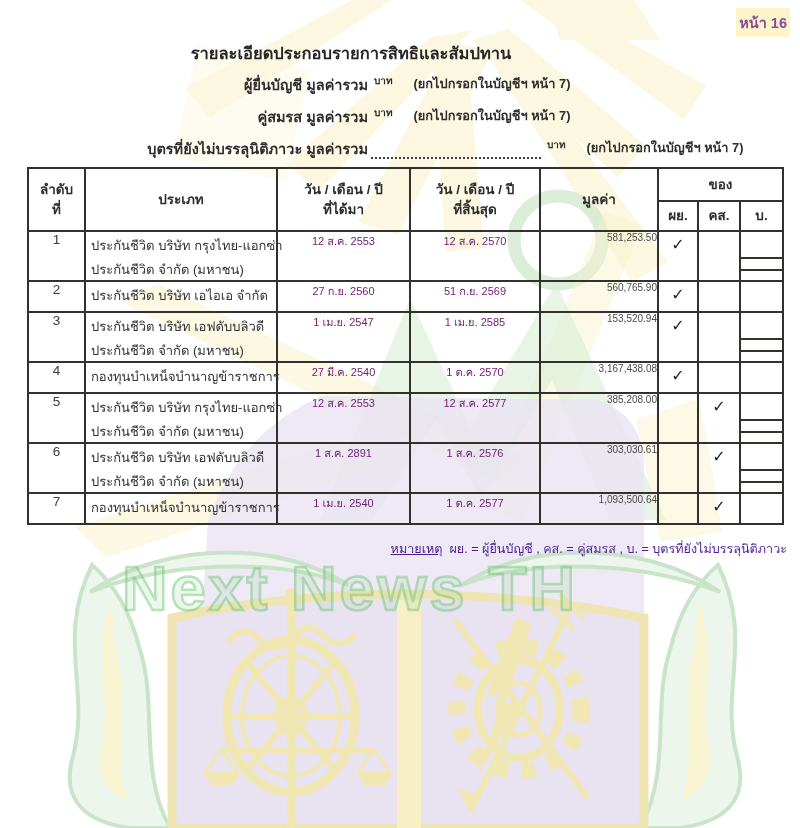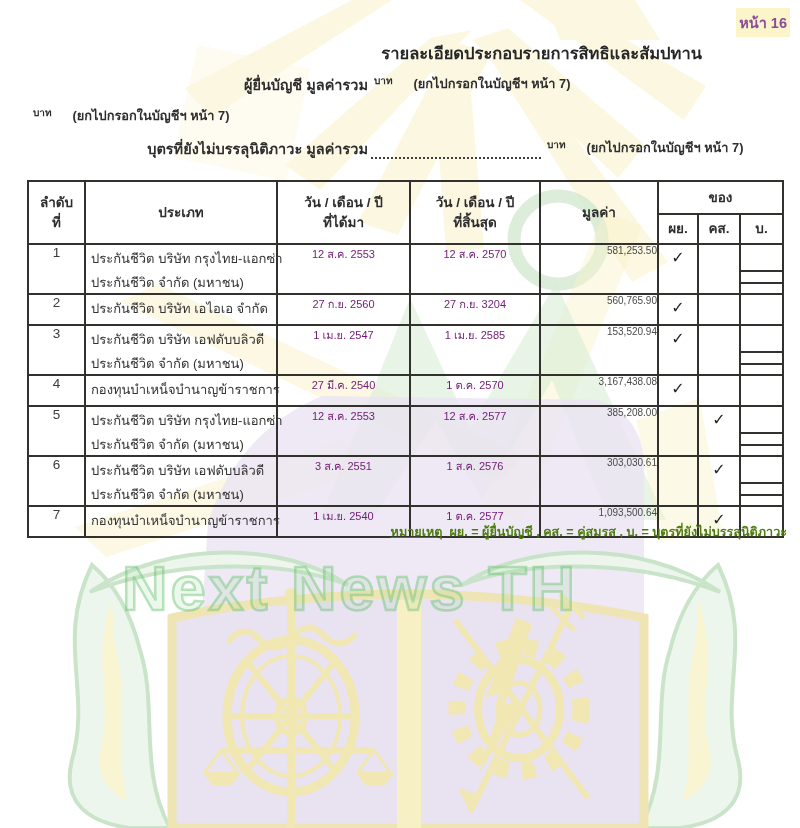--- a/index.html
+++ b/index.html
@@ -14,7 +14,7 @@
   .content{position:absolute;left:0;top:0;width:800px;height:828px;z-index:1;}
   .page-label{position:absolute;top:8px;right:10px;background:#fcf5c9;color:#8a4b99;
               font-size:14.5px;font-weight:bold;padding:3px 3px;}
-  .doc-title{position:absolute;top:40px;left:0;width:702px;text-align:right;
+  .doc-title{position:absolute;top:40px;left:0;width:702px;text-align:center;
              font-size:16.5px;font-weight:bold;color:#262626;}
   .summary{position:absolute;top:73px;left:27px;width:762px;}
   .sum-row{height:32px;display:flex;align-items:flex-start;}

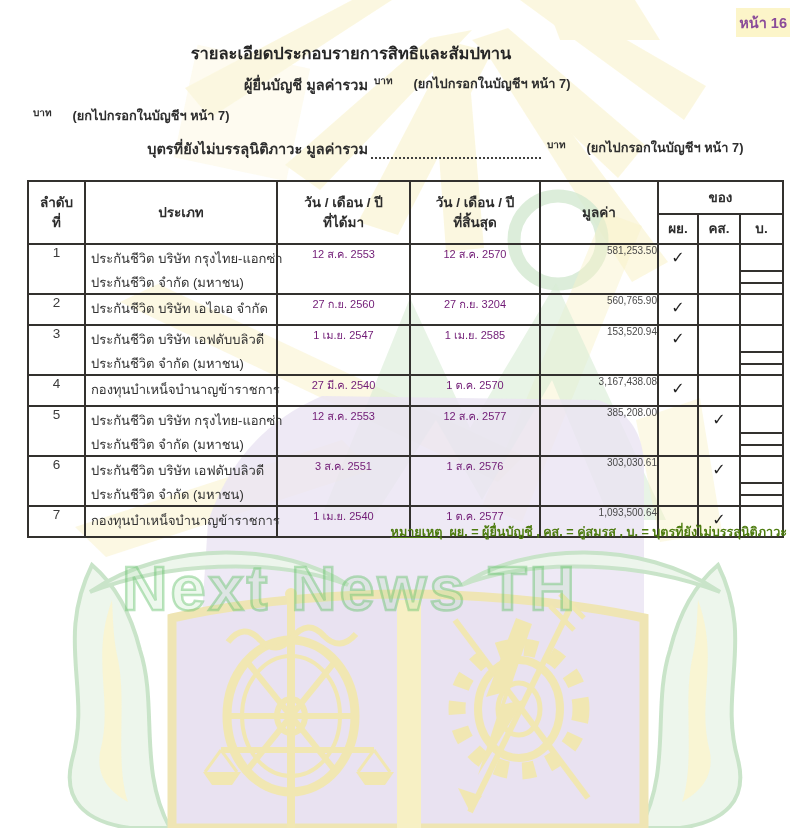--- a/index.html
+++ b/index.html
@@ -130,6 +130,7 @@
         <span class="sum-note">(ยกไปกรอกในบัญชีฯ หน้า 7)</span>
       </div>
       <div class="sum-row">
+        <span class="sum-label">คู่สมรส มูลค่ารวม</span>
         <span class="baht">บาท</span>
         <span class="sum-note">(ยกไปกรอกในบัญชีฯ หน้า 7)</span>
       </div>

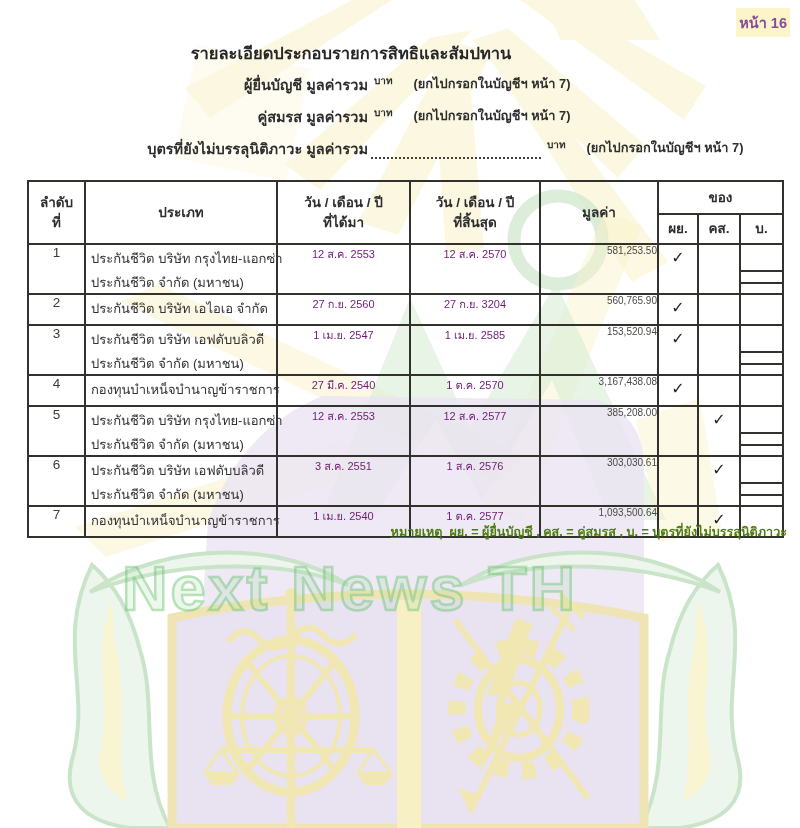--- a/index.html
+++ b/index.html
@@ -24,7 +24,7 @@
   .baht{margin-left:6px;font-size:10px;font-weight:bold;}
   .sum-note{margin-left:21px;font-size:12.8px;font-weight:bold;color:#2e2e2e;white-space:nowrap;}
   
-  table.main{position:absolute;left:27px;top:180px;width:755px;border-collapse:collapse;table-layout:fixed;}
+  table.main{position:absolute;left:27px;top:167px;width:755px;border-collapse:collapse;table-layout:fixed;}
   table.main th,table.main td{border:2px solid #33312e;padding:0;vertical-align:top;}
   table.main th{font-size:13.5px;font-weight:bold;text-align:center;vertical-align:middle;line-height:1.45;}
   tr.h1{height:33px;} tr.h2{height:30px;}

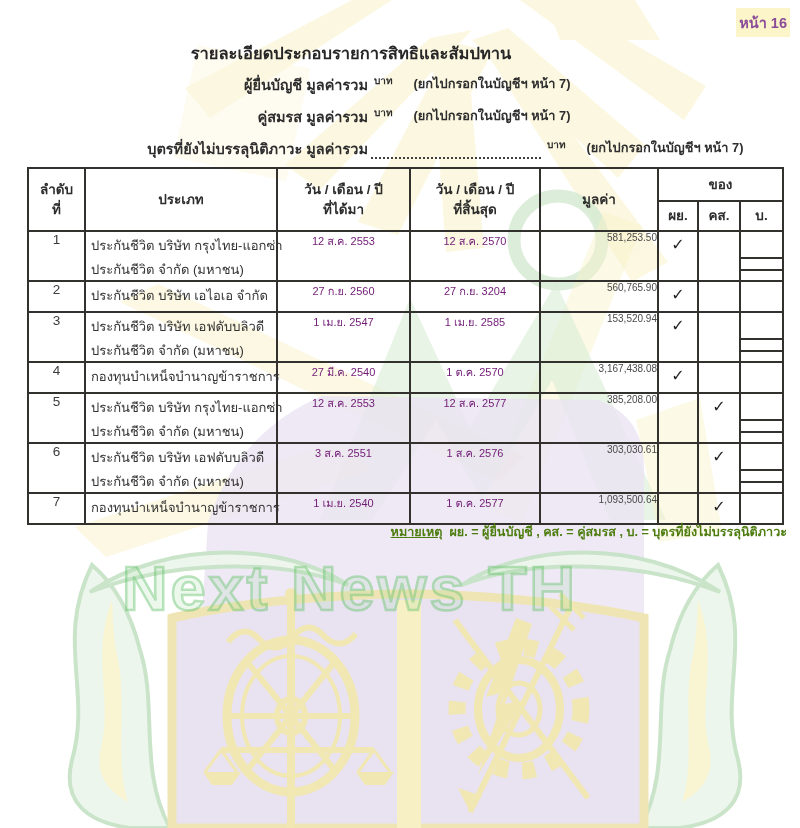--- a/index.html
+++ b/index.html
@@ -202,7 +202,7 @@
               <span>ประกันชีวิต บริษัท เอไอเอ จำกัด</span>
             </td>
             <td class="td-date">27 ก.ย. 2560</td>
-            <td class="td-date">27 ก.ย. 3204</td>
+            <td class="td-date">51 ก.ย. 2569</td>
             <td class="td-value">560,765.90</td>
             <td class="td-check"><span class="check">✓</span></td>
             <td class="td-check"></td>

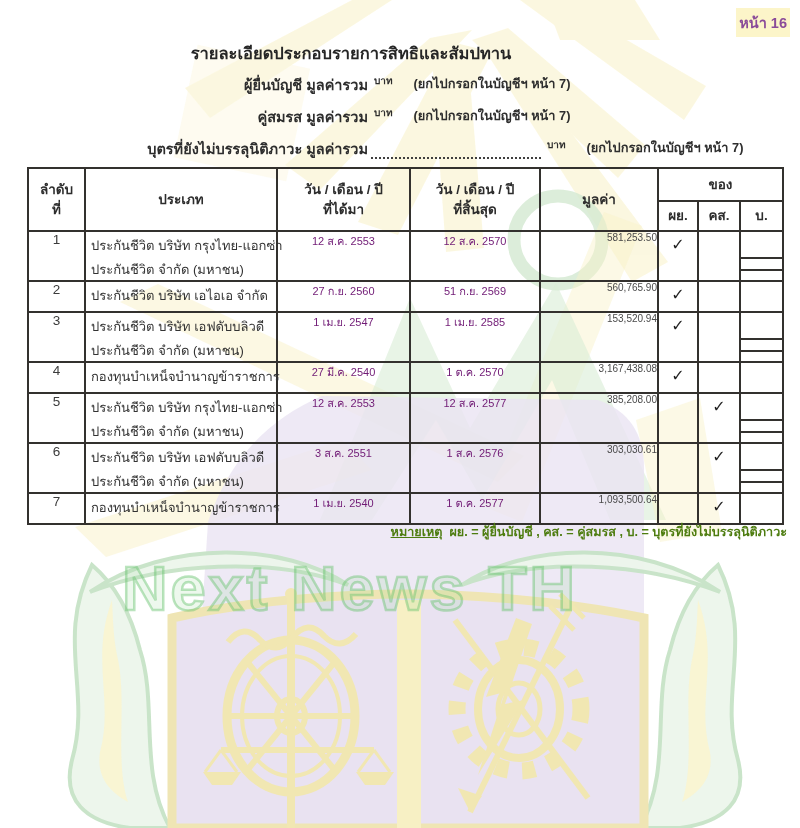--- a/index.html
+++ b/index.html
@@ -258,7 +258,7 @@
               <span>ประกันชีวิต บริษัท เอฟดับบลิวดี</span>
               <span>ประกันชีวิต จำกัด (มหาชน)</span>
             </td>
-            <td class="td-date">3 ส.ค. 2551</td>
+            <td class="td-date">1 ส.ค. 2891</td>
             <td class="td-date">1 ส.ค. 2576</td>
             <td class="td-value">303,030.61</td>
             <td class="td-check"></td>

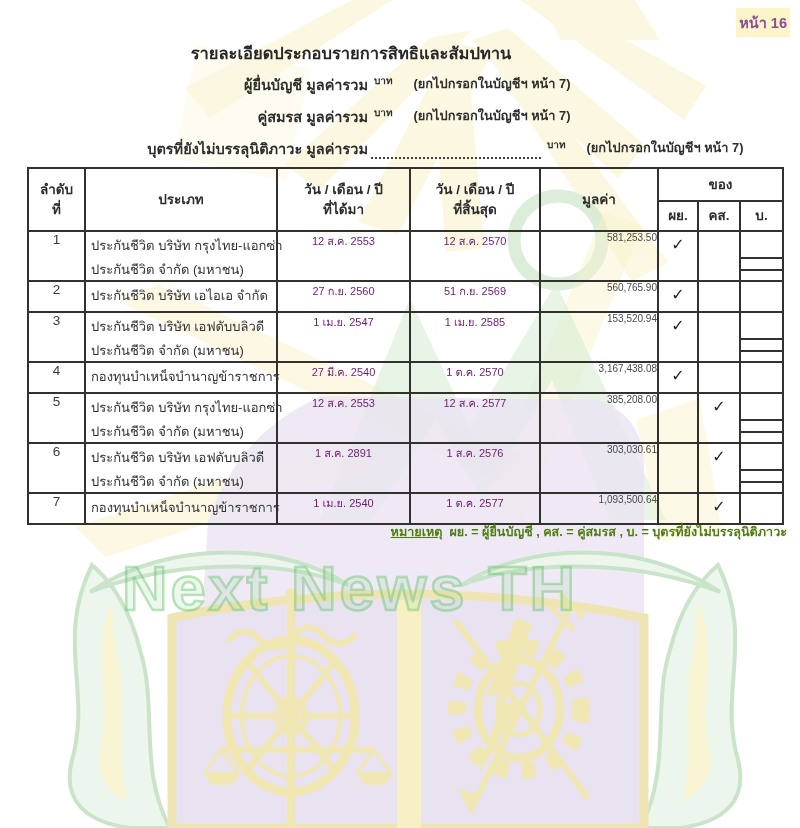--- a/index.html
+++ b/index.html
@@ -39,8 +39,8 @@
   .subline{position:absolute;left:-1px;right:-1px;height:2px;background:#33312e;}
   .subline.s1{top:52%;} .subline.s2{top:78%;}
   
-  .footnote{position:absolute;top:522px;right:13px;font-size:12.6px;font-weight:bold;
-            color:#4d7c0f;white-space:nowrap;}
+  .footnote{position:absolute;top:539px;right:13px;font-size:12.6px;font-weight:normal;
+            color:#4c1d95;white-space:nowrap;}
   .footnote .fn-label{text-decoration:underline;margin-right:7px;}
 </style>
 </head>

